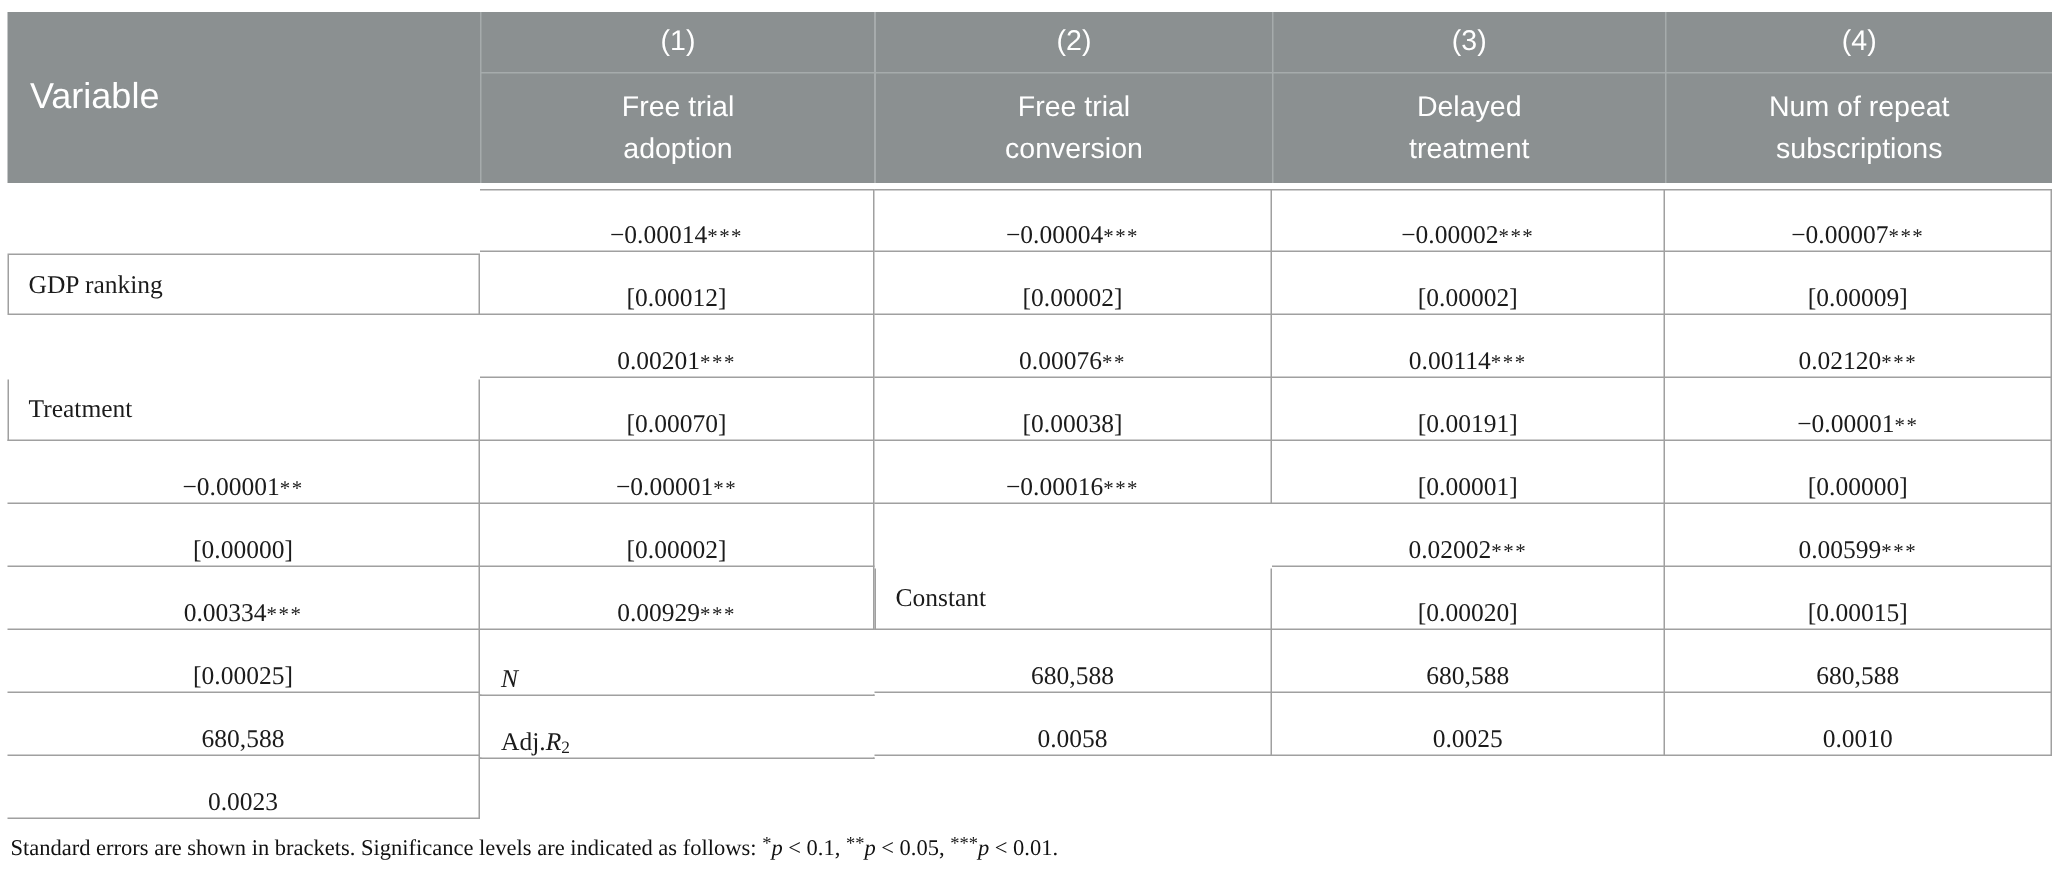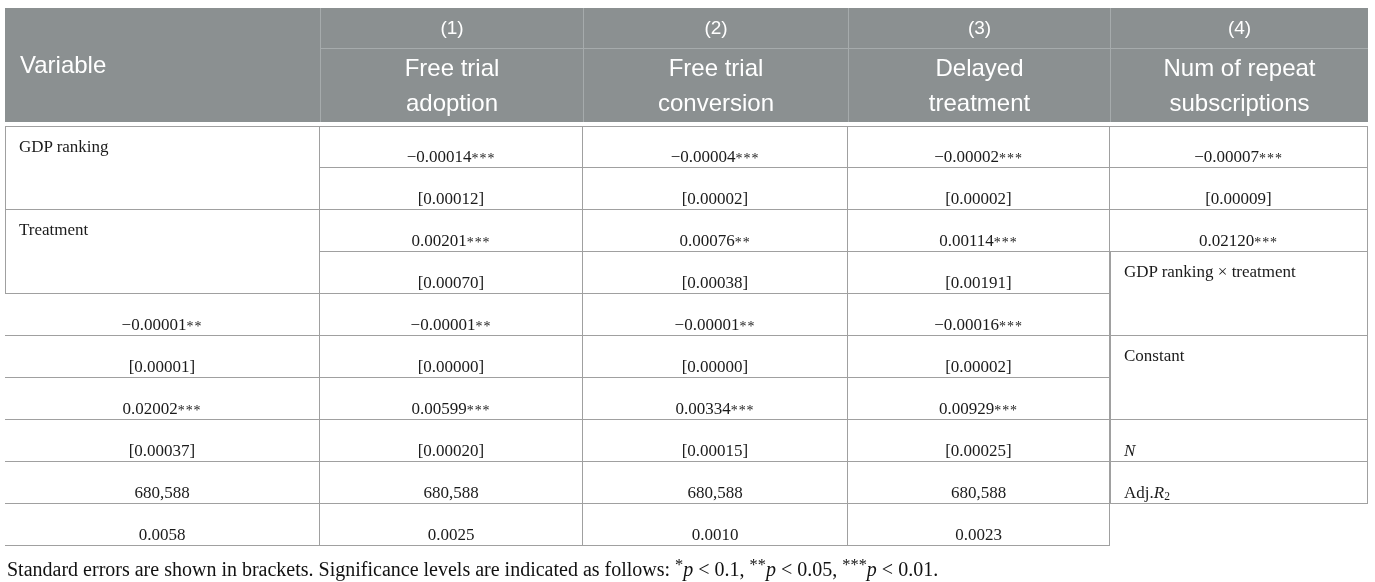--- a/index.html
+++ b/index.html
@@ -42,7 +42,7 @@
     border-left: 1px solid #a6abac;
   }
   .h-name {
-    font-size: 24px;
+    font-size: 19px;
     line-height: 1.45;
     border-left: 1px solid #a6abac;
     border-top: 1px solid #a6abac;

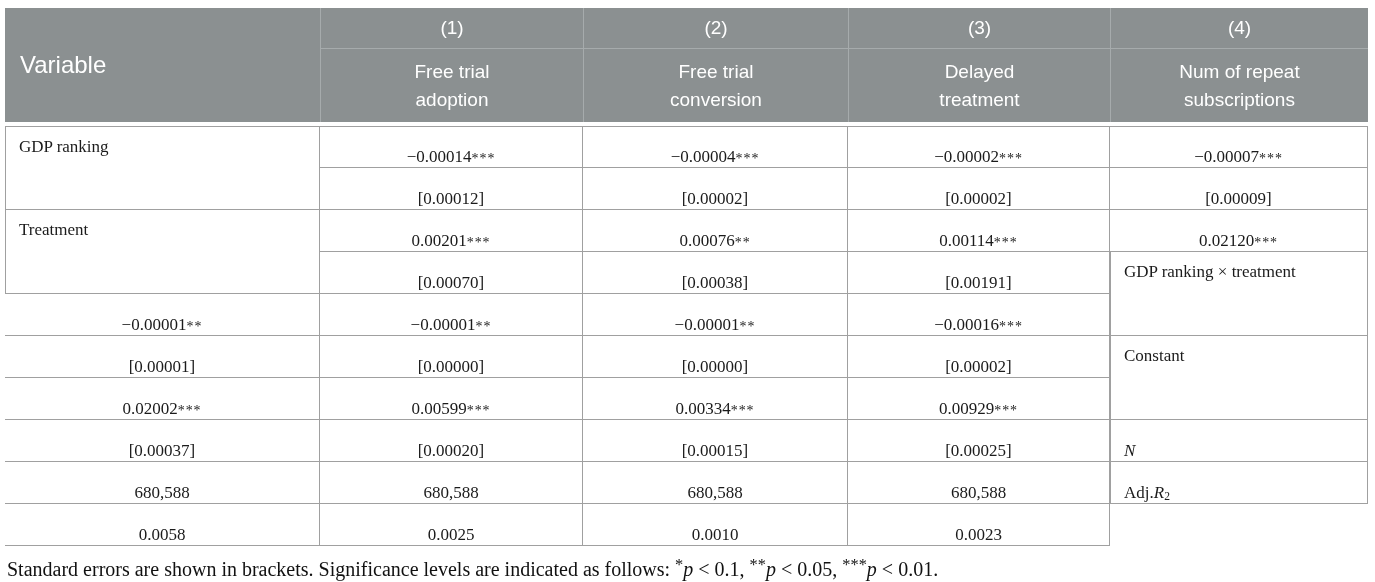--- a/index.html
+++ b/index.html
@@ -66,6 +66,7 @@
     border-left: 1px solid #a0a0a0;
     justify-content: flex-start;
     padding-left: 13px;
+    margin-top: 43px;
   }
   .c.rt { border-top: 1px solid #a0a0a0; }
   .vcell {

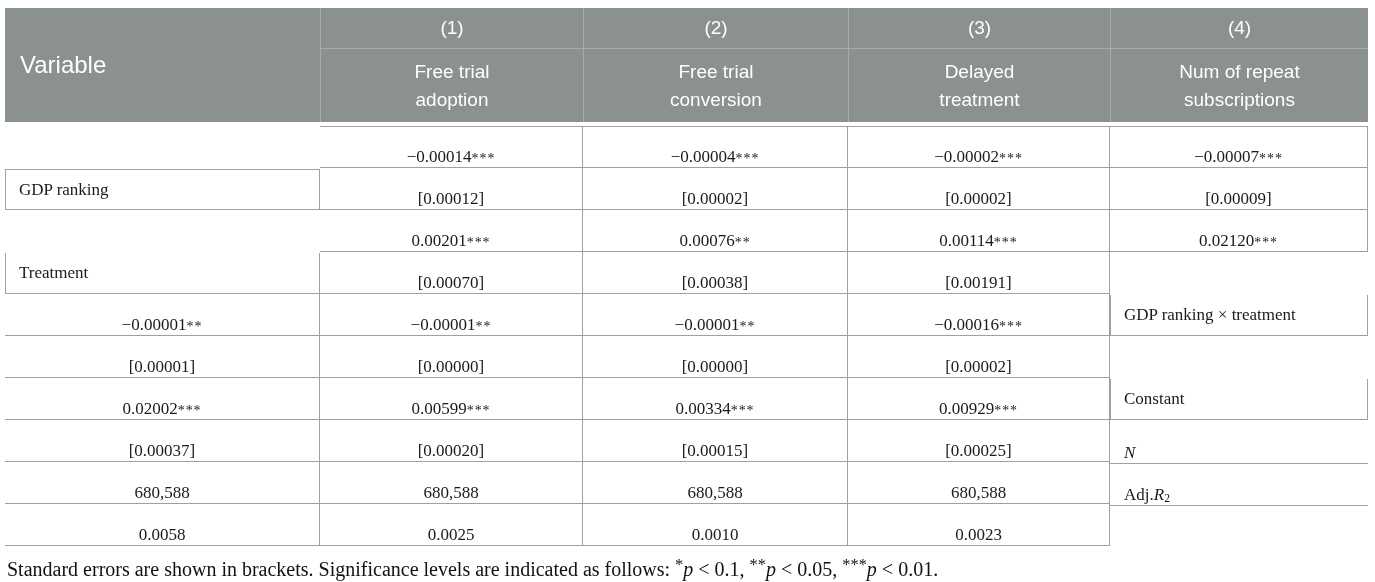--- a/index.html
+++ b/index.html
@@ -154,7 +154,6 @@
     <div class="c">[0.00038]</div>
     <div class="c">[0.00191]</div>
 
-    <div class="c first vcell">GDP ranking × treatment</div>
     <div class="c">
         <span>−0.00001</span>
         <span class="stars">**</span>

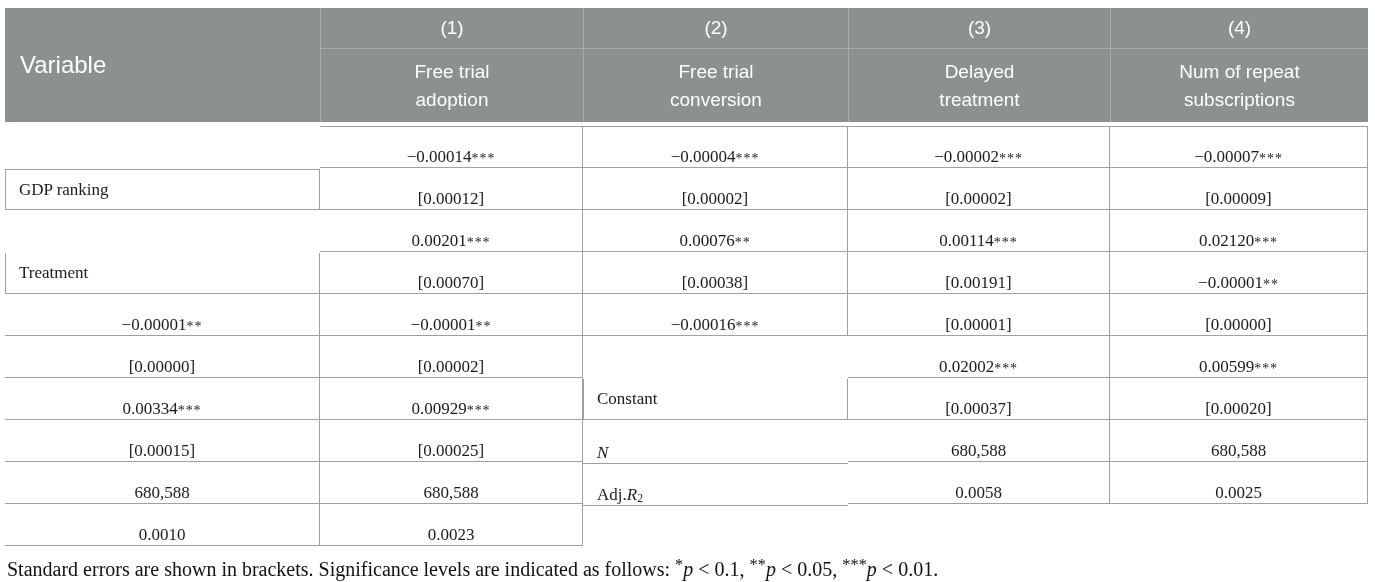--- a/index.html
+++ b/index.html
@@ -192,7 +192,6 @@
         <span>0.00929</span>
         <span class="stars">***</span>
       </div>
-    <div class="c">[0.00037]</div>
     <div class="c">[0.00020]</div>
     <div class="c">[0.00015]</div>
     <div class="c">[0.00025]</div>

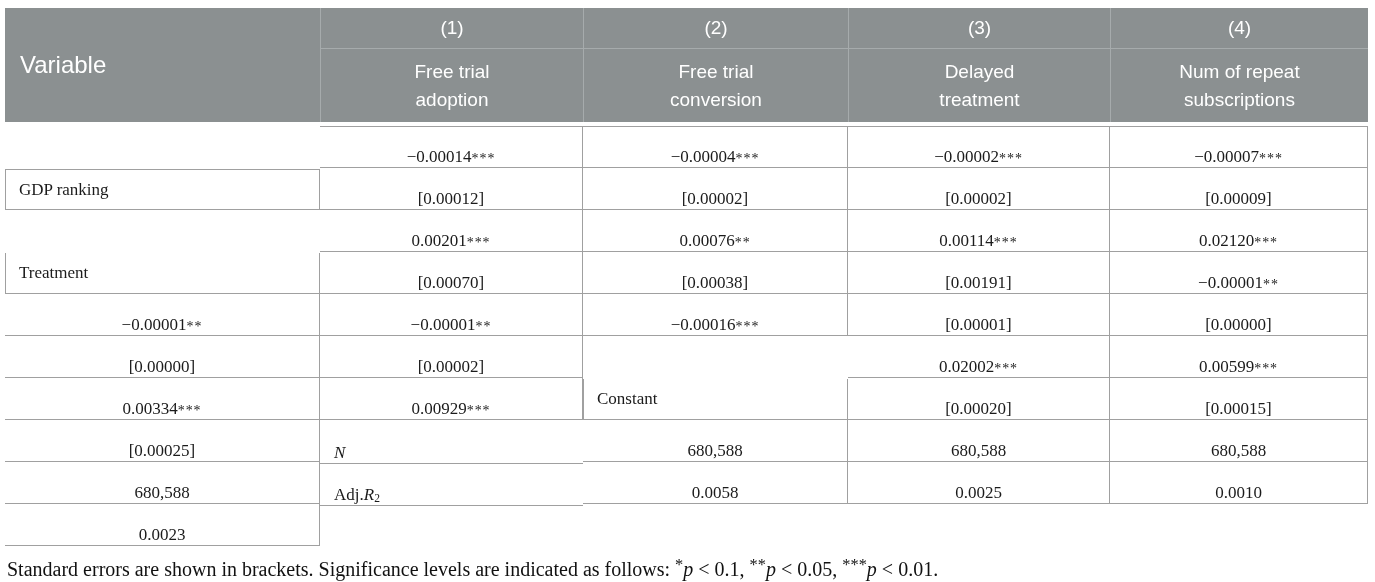--- a/index.html
+++ b/index.html
@@ -84,7 +84,7 @@
   
   .footnote {
     margin: 9px 0 12px 2px;
-    font-size: 20px;
+    font-size: 15px;
     color: #111111;
   }
   .footnote .stars { letter-spacing: 0; }

